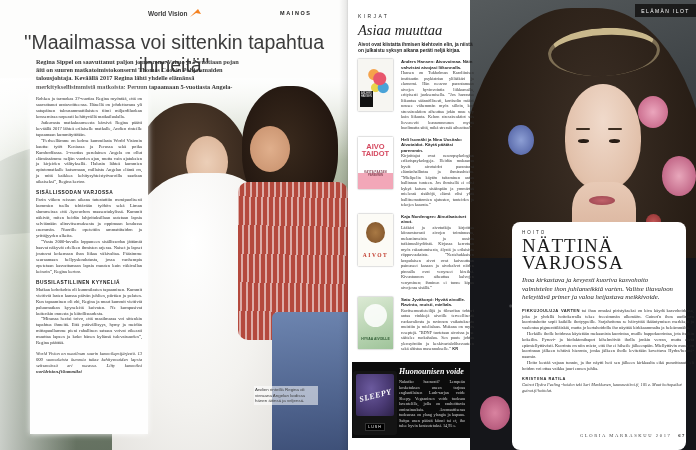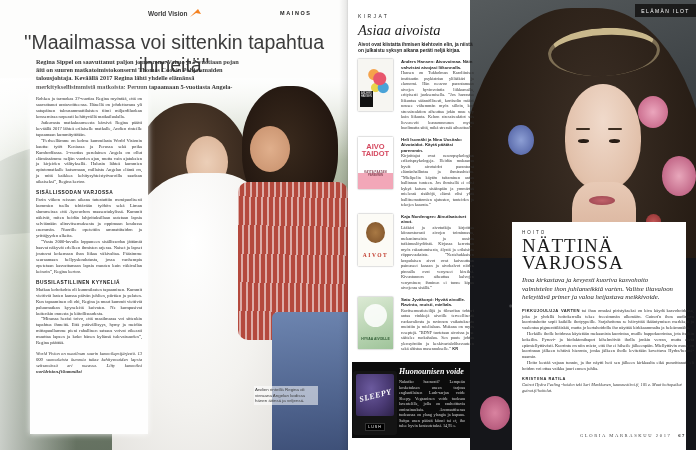--- a/index.html
+++ b/index.html
@@ -224,7 +224,7 @@
 
     <div class="books">
       <div class="eyebrow">KIRJAT</div>
-      <div class="books-title">Asiaa aivoista</div>
+      <div class="books-title">Asiaa muuttaa</div>
       <div class="books-intro">Aivot ovat kiistatta ihmisen kiehtovin elin, ja niistä on julkaistu syksyn aikana peräti neljä kirjaa.</div>
 
       <div class="book">

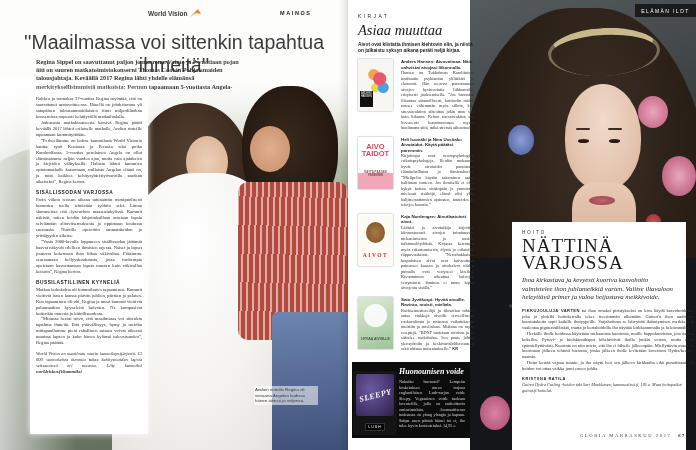--- a/index.html
+++ b/index.html
@@ -132,7 +132,7 @@
                       display:flex; align-items:center; justify-content:center; font-family:"Liberation Sans",sans-serif; }
 
   
-  .beauty { position:absolute; left:164px; top:222px; width:174px; height:228px; background:#fff; padding:8px 21px 0 10px; }
+  .beauty { position:absolute; left:164px; top:222px; width:174px; height:228px; background:#fff; padding:8px 21px 0 10px;border-radius:8px; }
   .beauty .eyebrow { font-size:4.5px; letter-spacing:2px; }
   .beauty-title { font-family:"Liberation Serif",serif; font-size:19px; line-height:17px; letter-spacing:1px; color:#1c1c1c; margin-top:2px; }
   .beauty-intro { font-family:"Liberation Serif",serif; font-style:italic; font-size:6.8px; line-height:8.6px;

